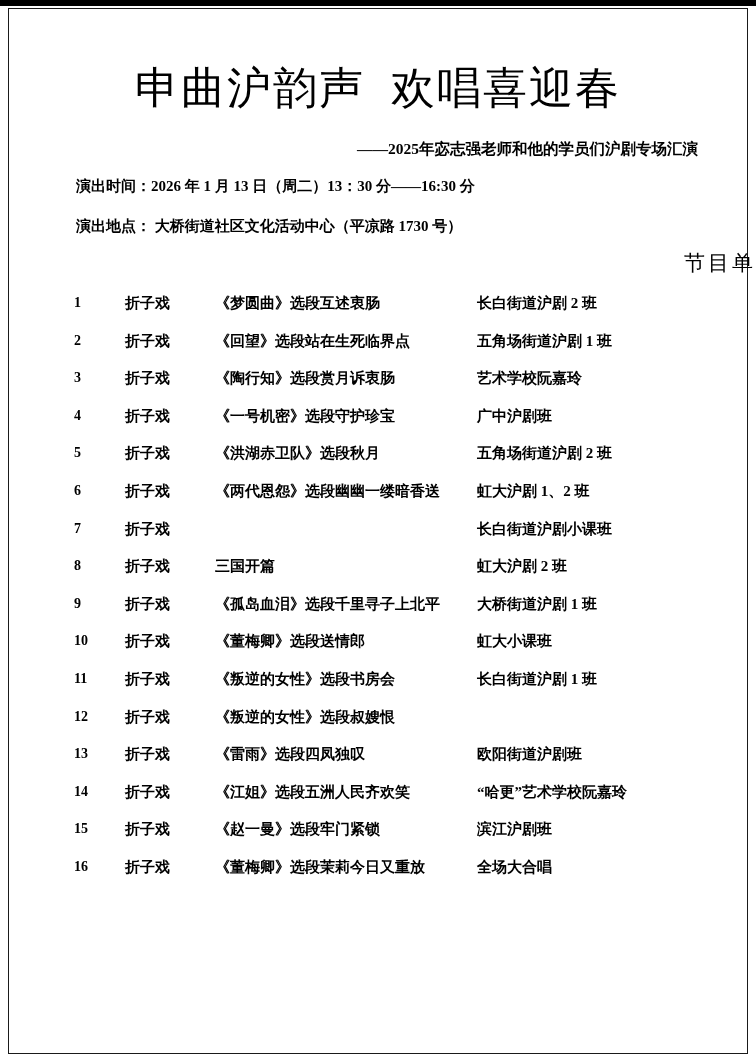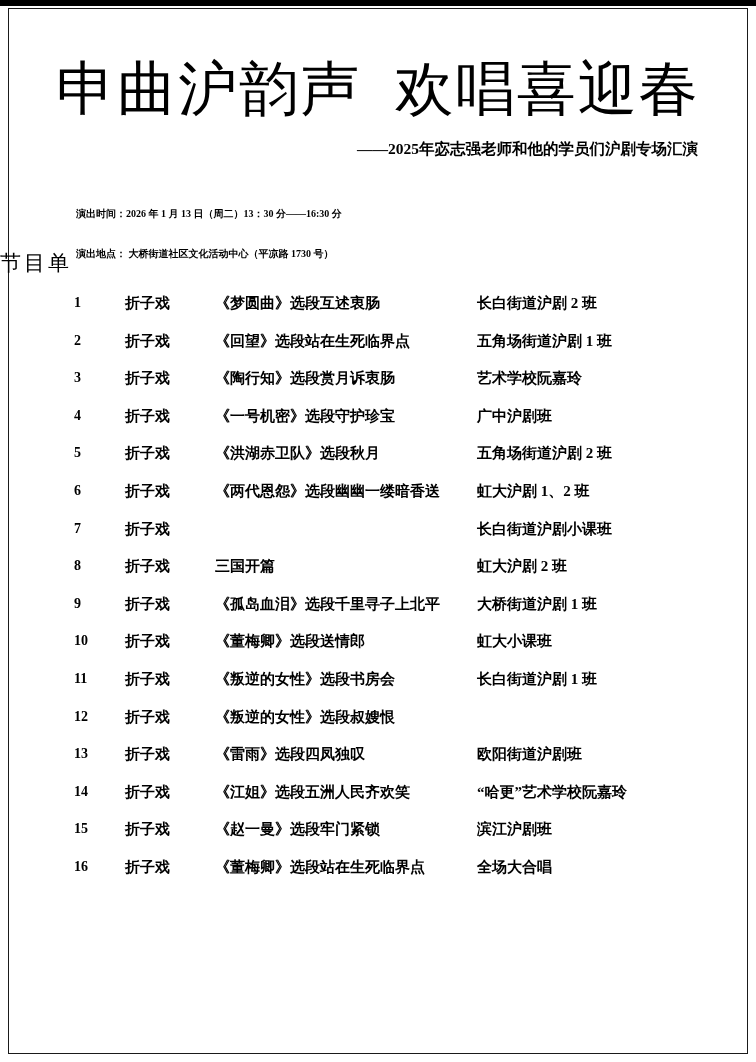--- a/index.html
+++ b/index.html
@@ -54,7 +54,7 @@
     width: 756px;
     text-align: center;
     font-family: "Liberation Serif", "DejaVu Serif", serif;
-    font-size: 59px;
+    font-size: 44px;
     line-height: 62px;
     font-weight: 400;
     letter-spacing: 2px;

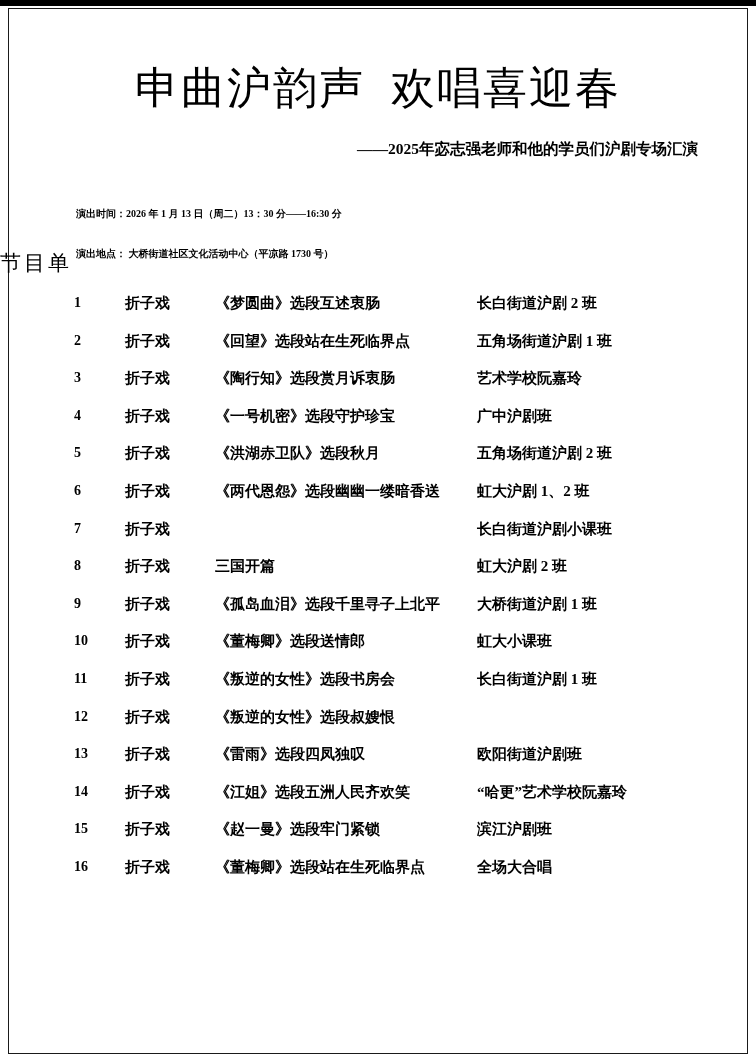--- a/index.html
+++ b/index.html
@@ -75,11 +75,10 @@
   .info-line {
     position: absolute;
     left: 76px;
-    font-size: 10px;
+    font-size: 15px;
     line-height: 24px;
     font-weight: 700;
     white-space: pre;
-    margin-top: 28px;
   }
   .info-time  { top: 174px; }
   .info-place { top: 214px; }

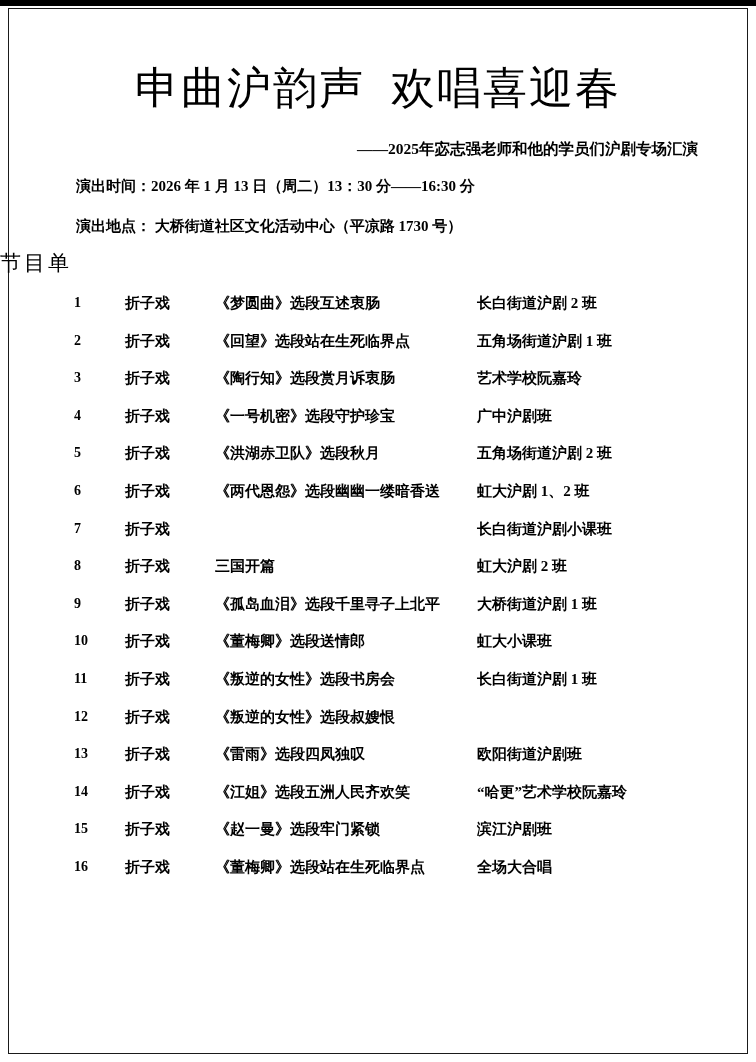--- a/index.html
+++ b/index.html
@@ -89,7 +89,7 @@
     left: 0;
     top: 248px;
     width: 756px;
-    text-align: left;
+    text-align: right;
     font-size: 21px;
     line-height: 30px;
     font-weight: 400;

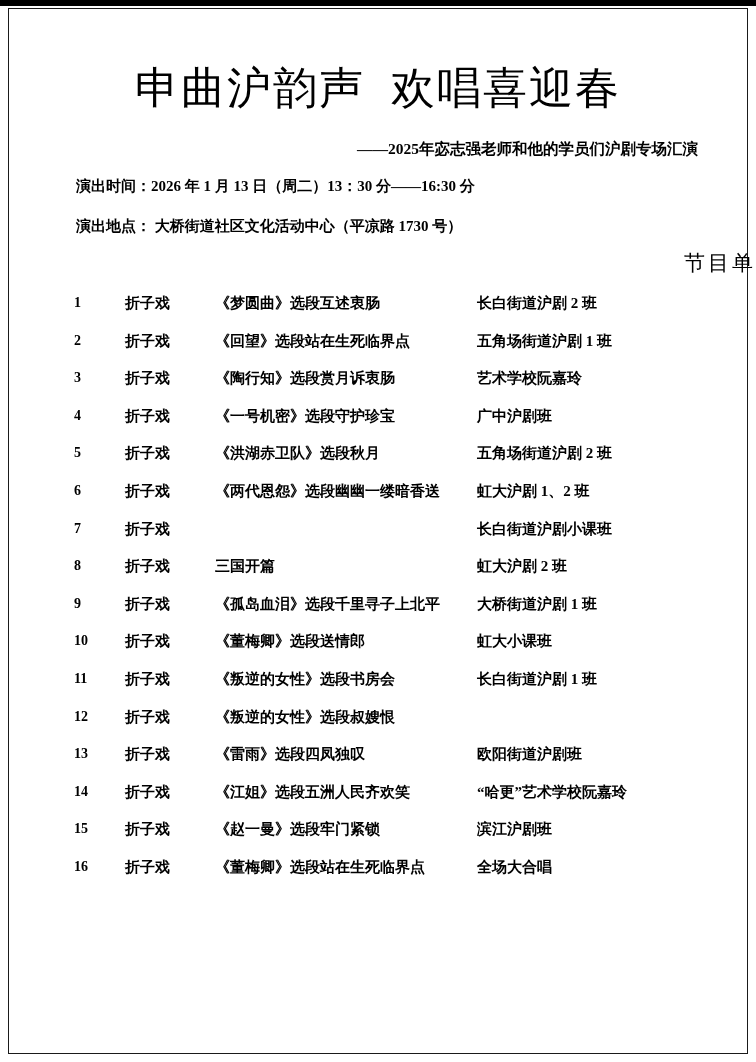--- a/index.html
+++ b/index.html
@@ -157,7 +157,7 @@
         <div class="program-row"><div class="cell col-index">13</div><div class="cell col-category">折子戏</div><div class="cell col-title">《雷雨》选段四凤独叹</div><div class="cell col-troupe">欧阳街道沪剧班</div></div>
         <div class="program-row"><div class="cell col-index">14</div><div class="cell col-category">折子戏</div><div class="cell col-title">《江姐》选段五洲人民齐欢笑</div><div class="cell col-troupe">“哈更”艺术学校阮嘉玲</div></div>
         <div class="program-row"><div class="cell col-index">15</div><div class="cell col-category">折子戏</div><div class="cell col-title">《赵一曼》选段牢门紧锁</div><div class="cell col-troupe">滨江沪剧班</div></div>
-        <div class="program-row"><div class="cell col-index">16</div><div class="cell col-category">折子戏</div><div class="cell col-title">《董梅卿》选段站在生死临界点</div><div class="cell col-troupe">全场大合唱</div></div>
+        <div class="program-row"><div class="cell col-index">16</div><div class="cell col-category">折子戏</div><div class="cell col-title">《董梅卿》选段茉莉今日又重放</div><div class="cell col-troupe">全场大合唱</div></div>
       </div>
 
   </div>

